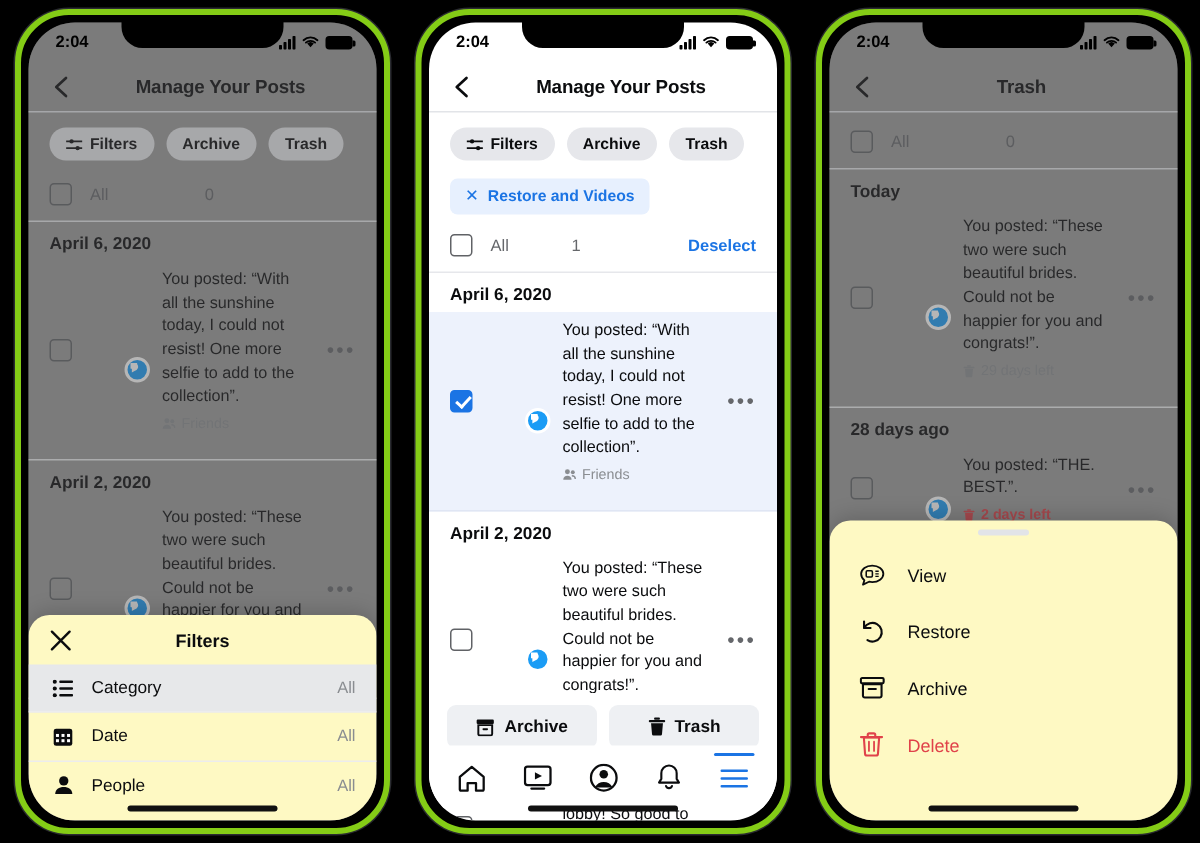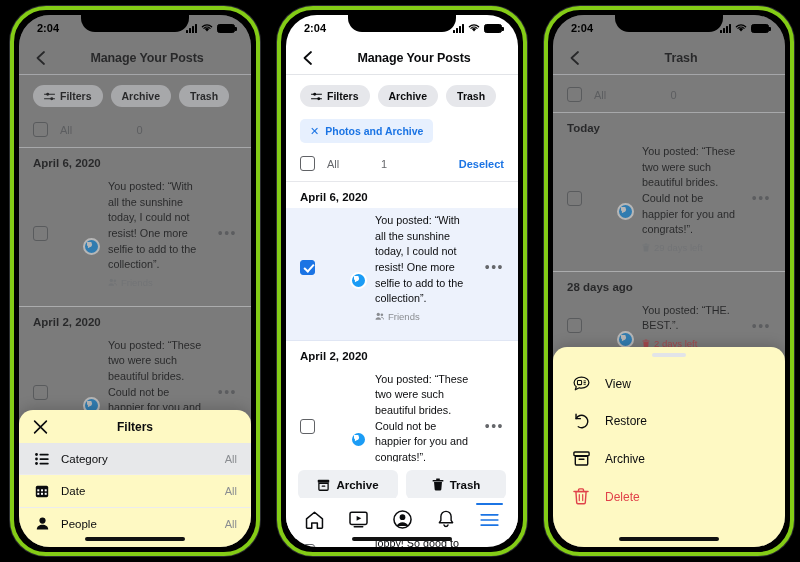--- a/index.html
+++ b/index.html
@@ -527,7 +527,7 @@
       <div class="pillrow">
         <span class="pill">
           <span class="x">✕</span>
-          <span>Photos and Archive</span>
+          <span>Restore and Videos</span>
         </span>
       </div>
 

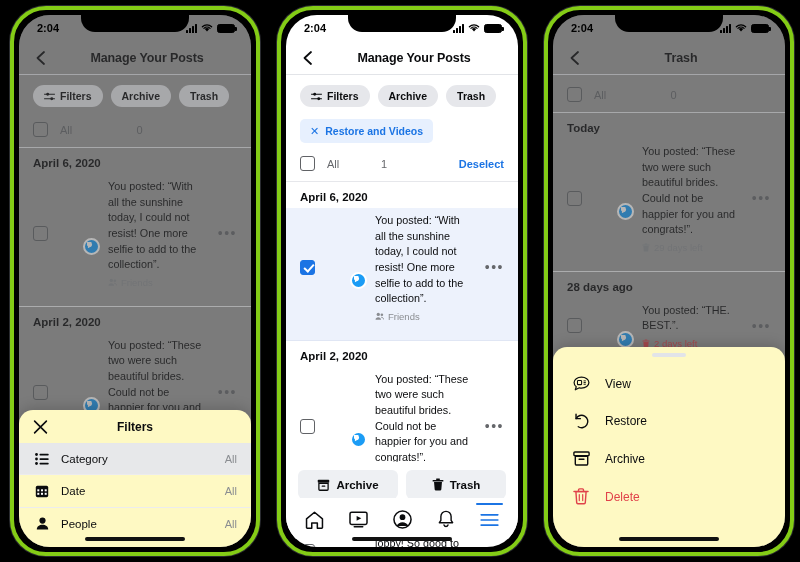--- a/index.html
+++ b/index.html
@@ -207,7 +207,7 @@
     display: flex; align-items: center; gap: 4px;
     margin-top: 4px; font-size: 9.5px; color: #8a8d91;
   }
-  .meta.danger { color: #e0424a; font-weight: 400; }
+  .meta.danger { color: #e0424a; font-weight: 700; }
   .dots {
     flex: none; color: #65676b; font-size: 14px;
     letter-spacing: 1.5px; line-height: 0.6;

